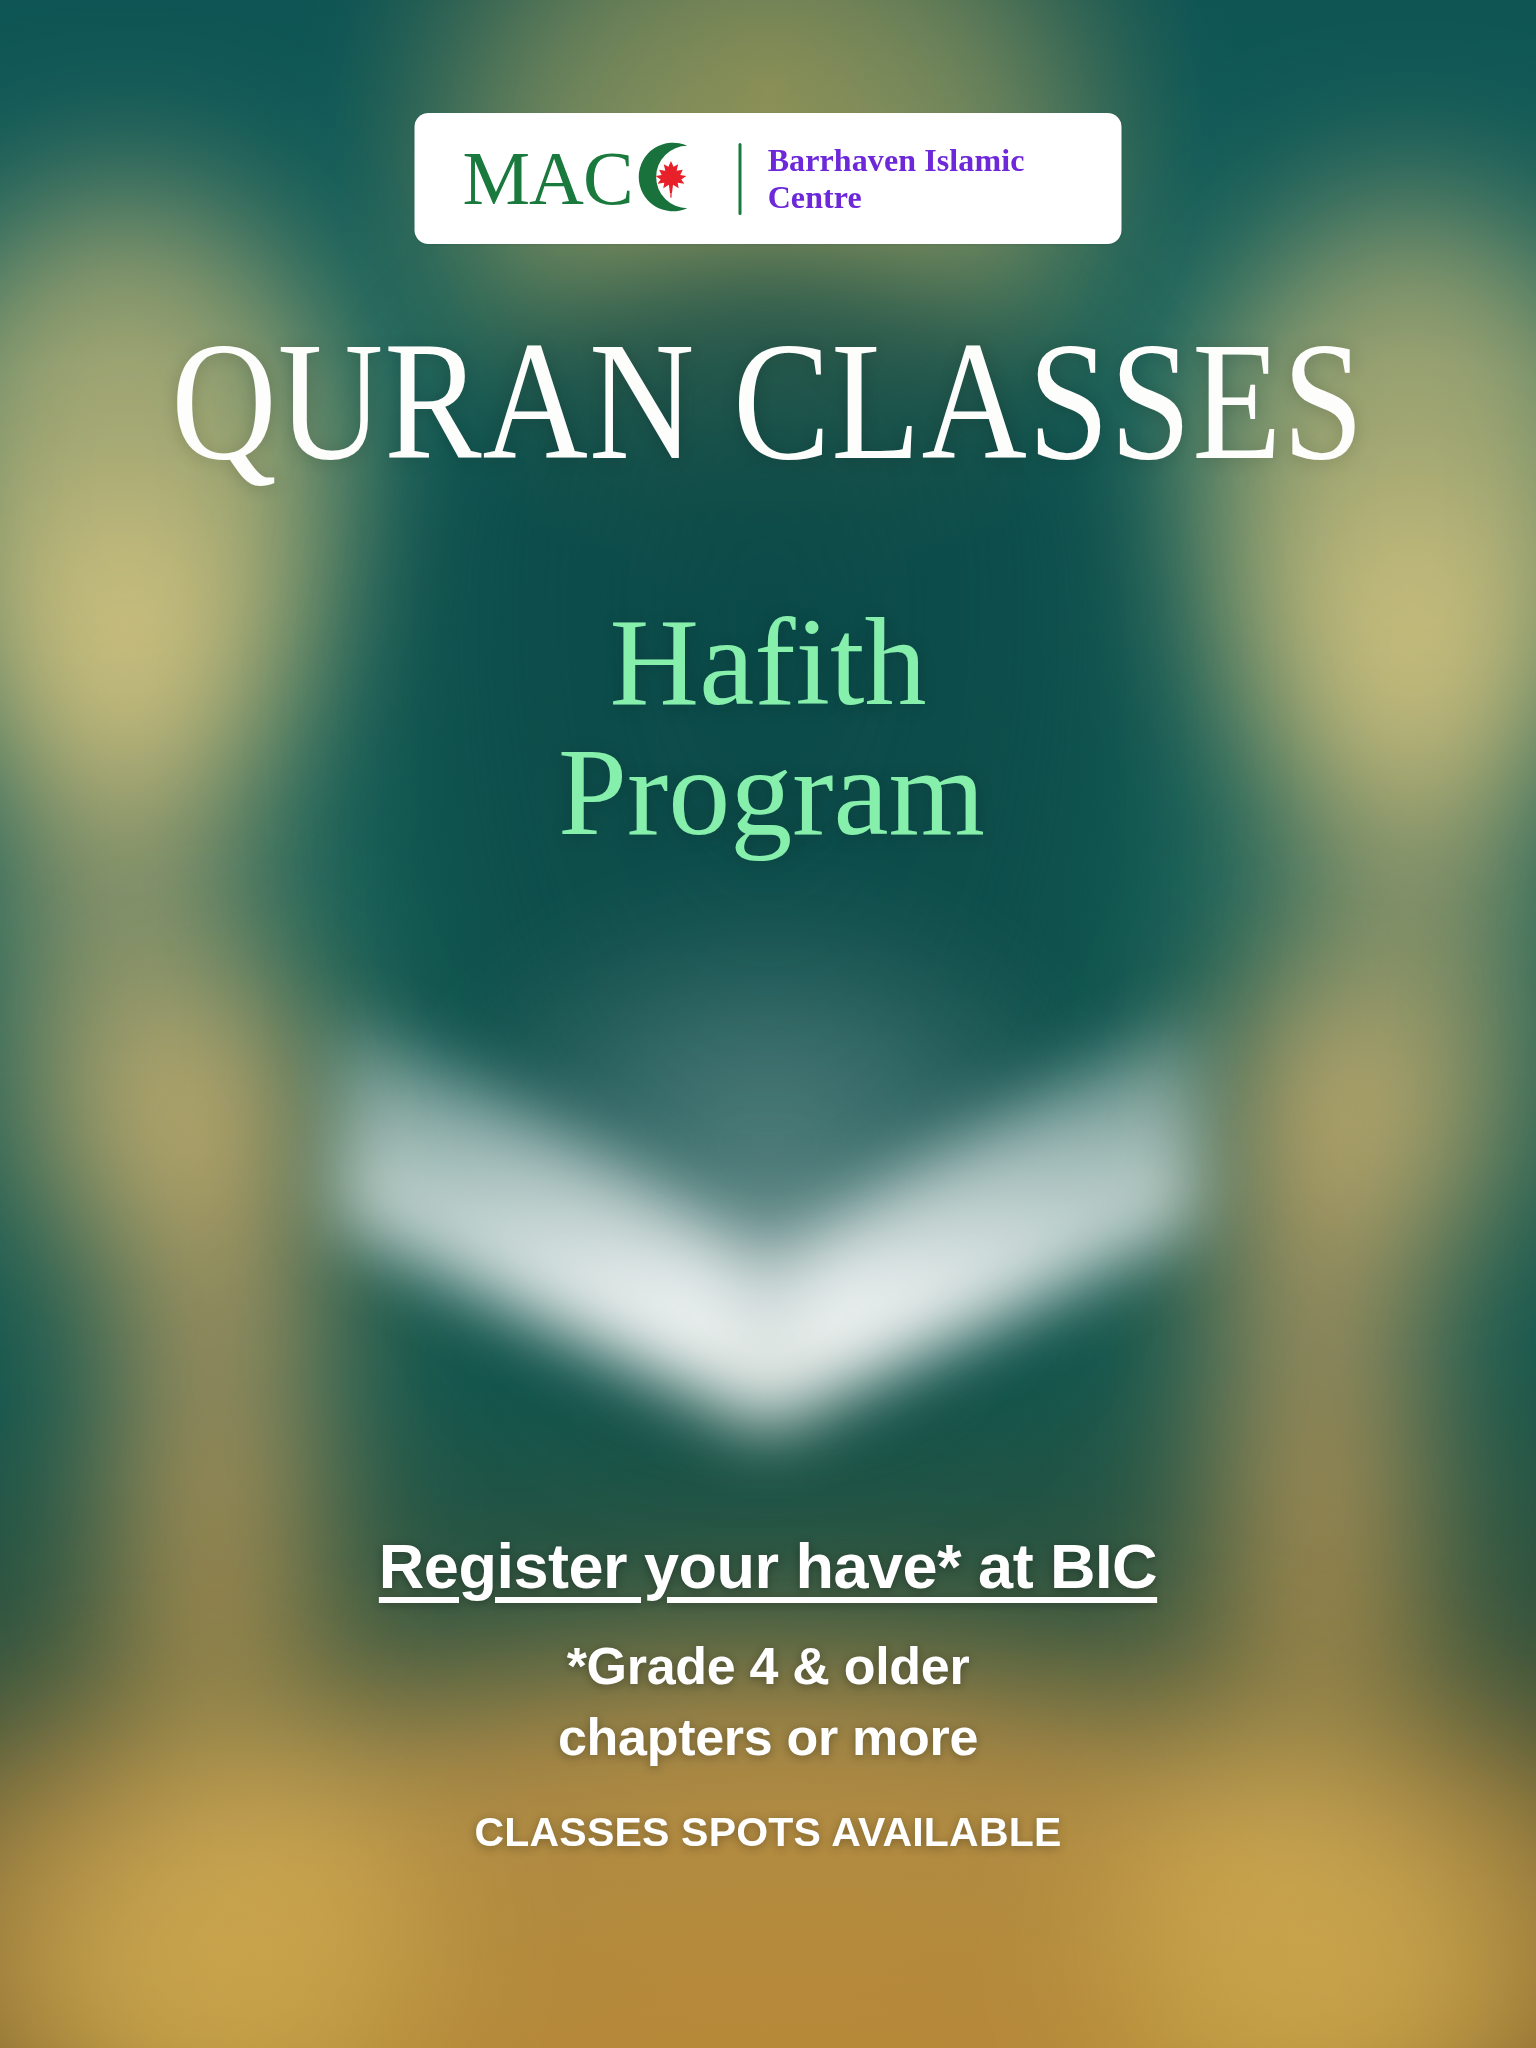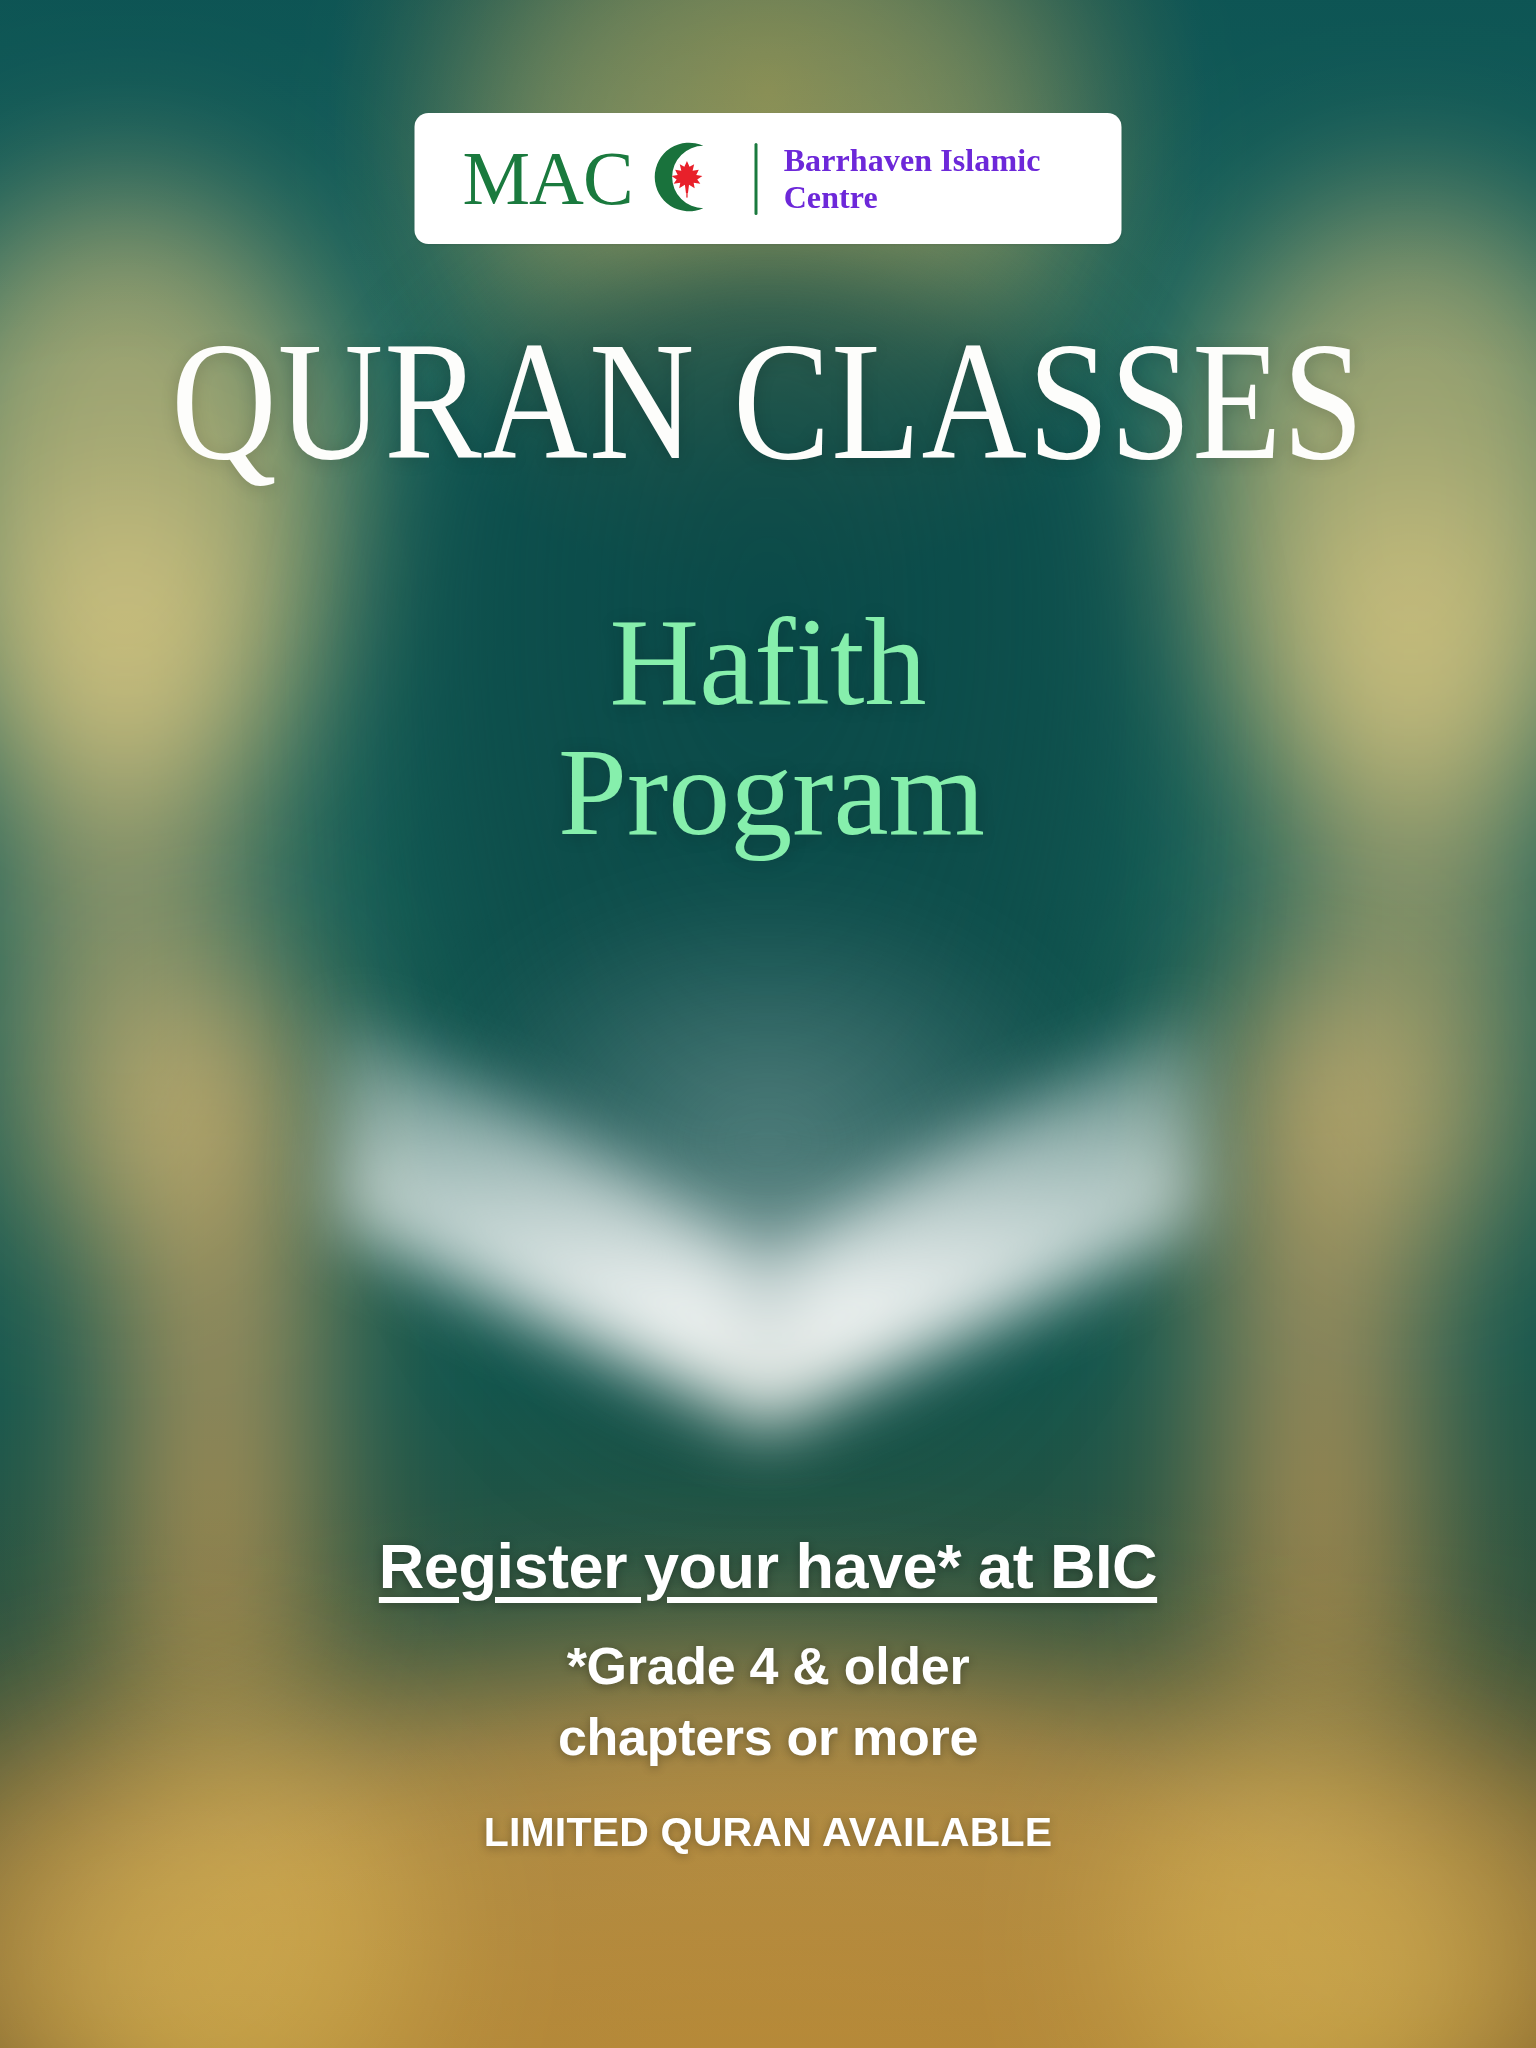--- a/index.html
+++ b/index.html
@@ -108,7 +108,7 @@
     padding:0 40px 0 48px;
     box-shadow:0 1px 3px rgba(0,0,0,.08);
   }
-  .mac-lockup { display:flex; align-items:center; gap:16px; }
+  .mac-lockup { display:flex; align-items:center; gap:0; }
   .mac-word {
     font-family:"Liberation Serif", serif;
     font-size:76px; line-height:.82;

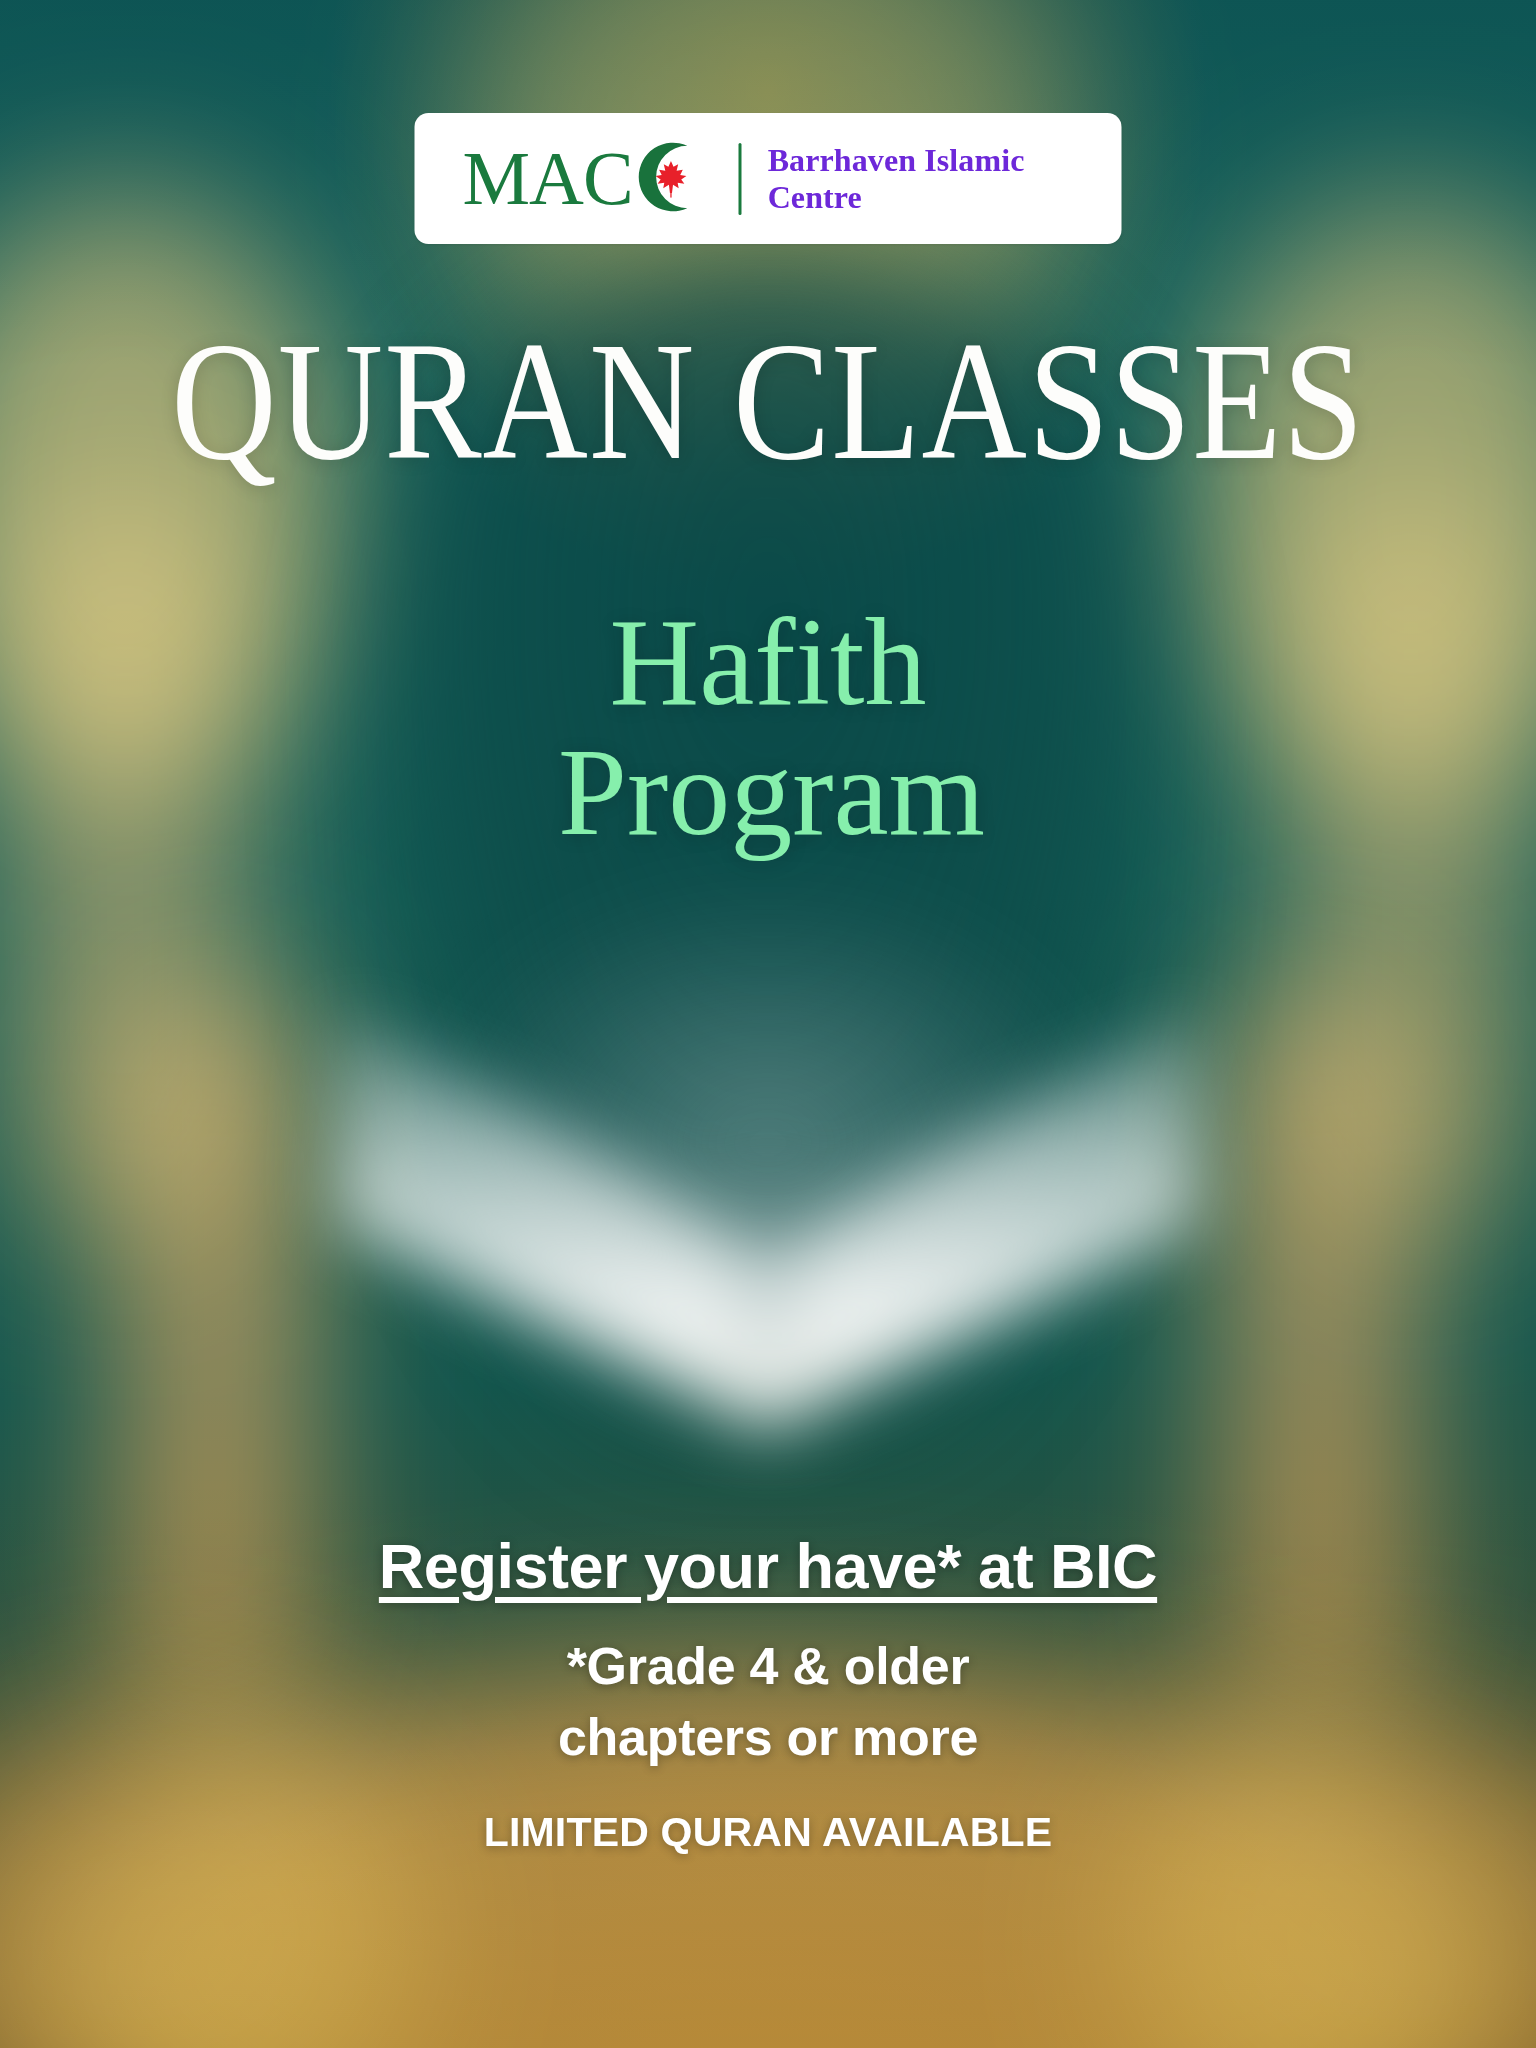--- a/index.html
+++ b/index.html
@@ -288,7 +288,7 @@
         <span class="ln">chapters or more</span>
       </div>
 
-      <div class="limited">LIMITED QURAN AVAILABLE</div>
+      <div class="limited">CLASSES SPOTS AVAILABLE</div>
     </div>
 
   </div>

